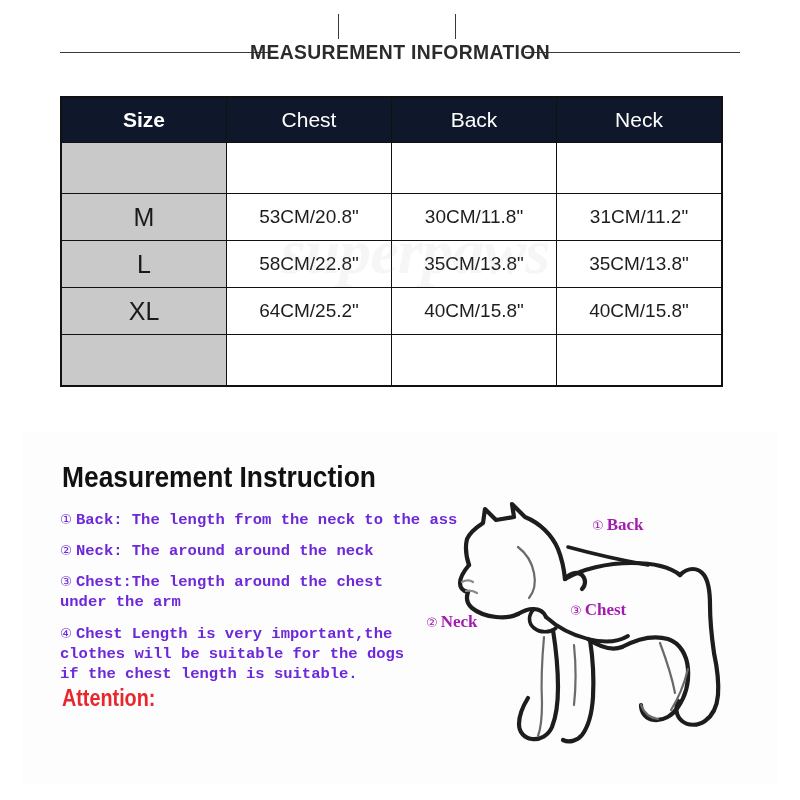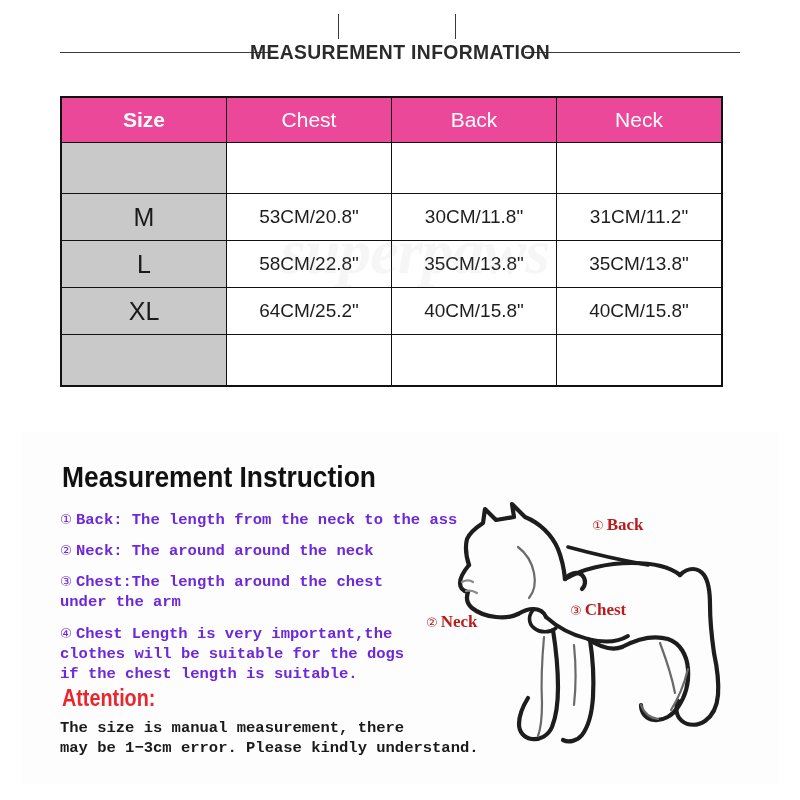--- a/index.html
+++ b/index.html
@@ -83,7 +83,7 @@
     margin: 0;
   }
   .hdr td {
-    background: #ec4899;
+    background: #0f172a;
     color: #ffffff;
     height: 44px;
     font-size: 21px;

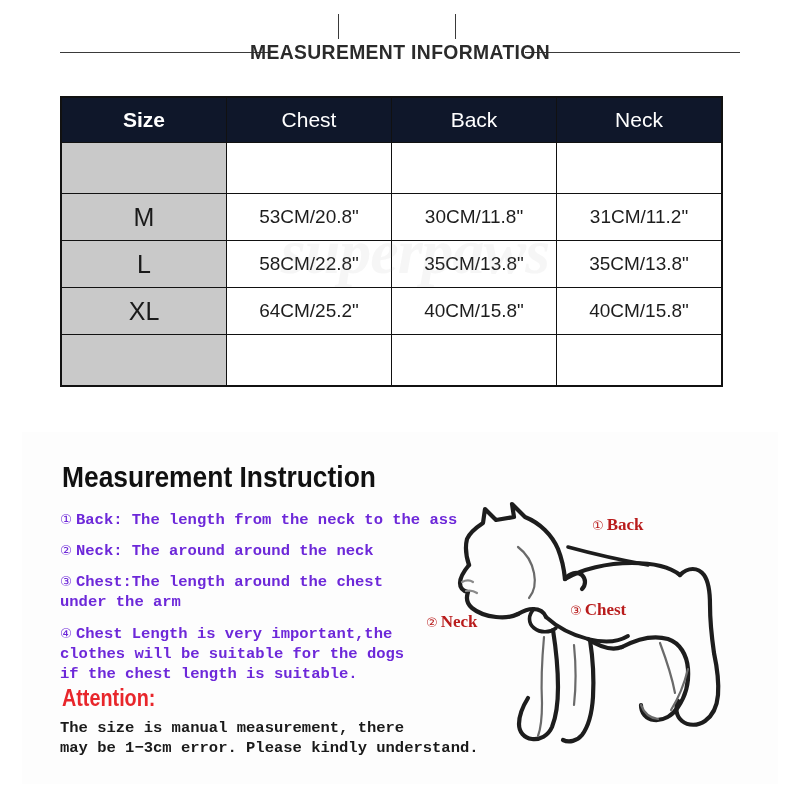--- a/index.html
+++ b/index.html
@@ -218,7 +218,7 @@
     font-family: "Liberation Serif", serif;
     font-weight: 700;
     font-size: 17px;
-    color: #b91c1c;
+    color: #a21caf;
     white-space: nowrap;
   }
   .dog-label .circnum {

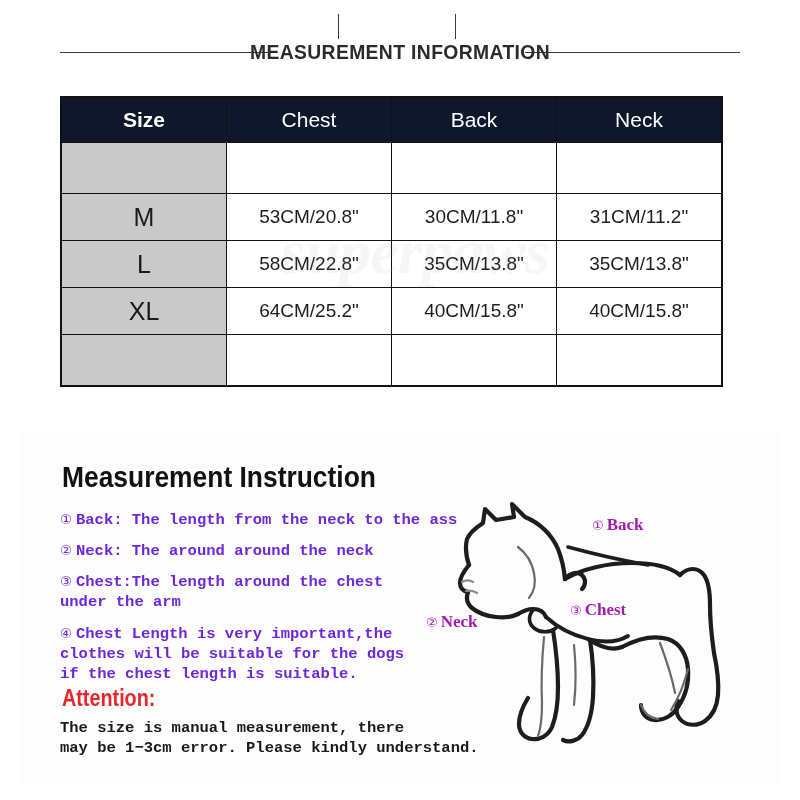--- a/index.html
+++ b/index.html
@@ -302,8 +302,6 @@
   </div>
 
   <div class="attention">Attention:</div>
-  <div class="attn-body">The size is manual measurement, there
-may be 1−3cm error. Please kindly understand.</div>
 
   <div class="dog">
     <svg width="330" height="290" viewBox="0 0 330 290">

